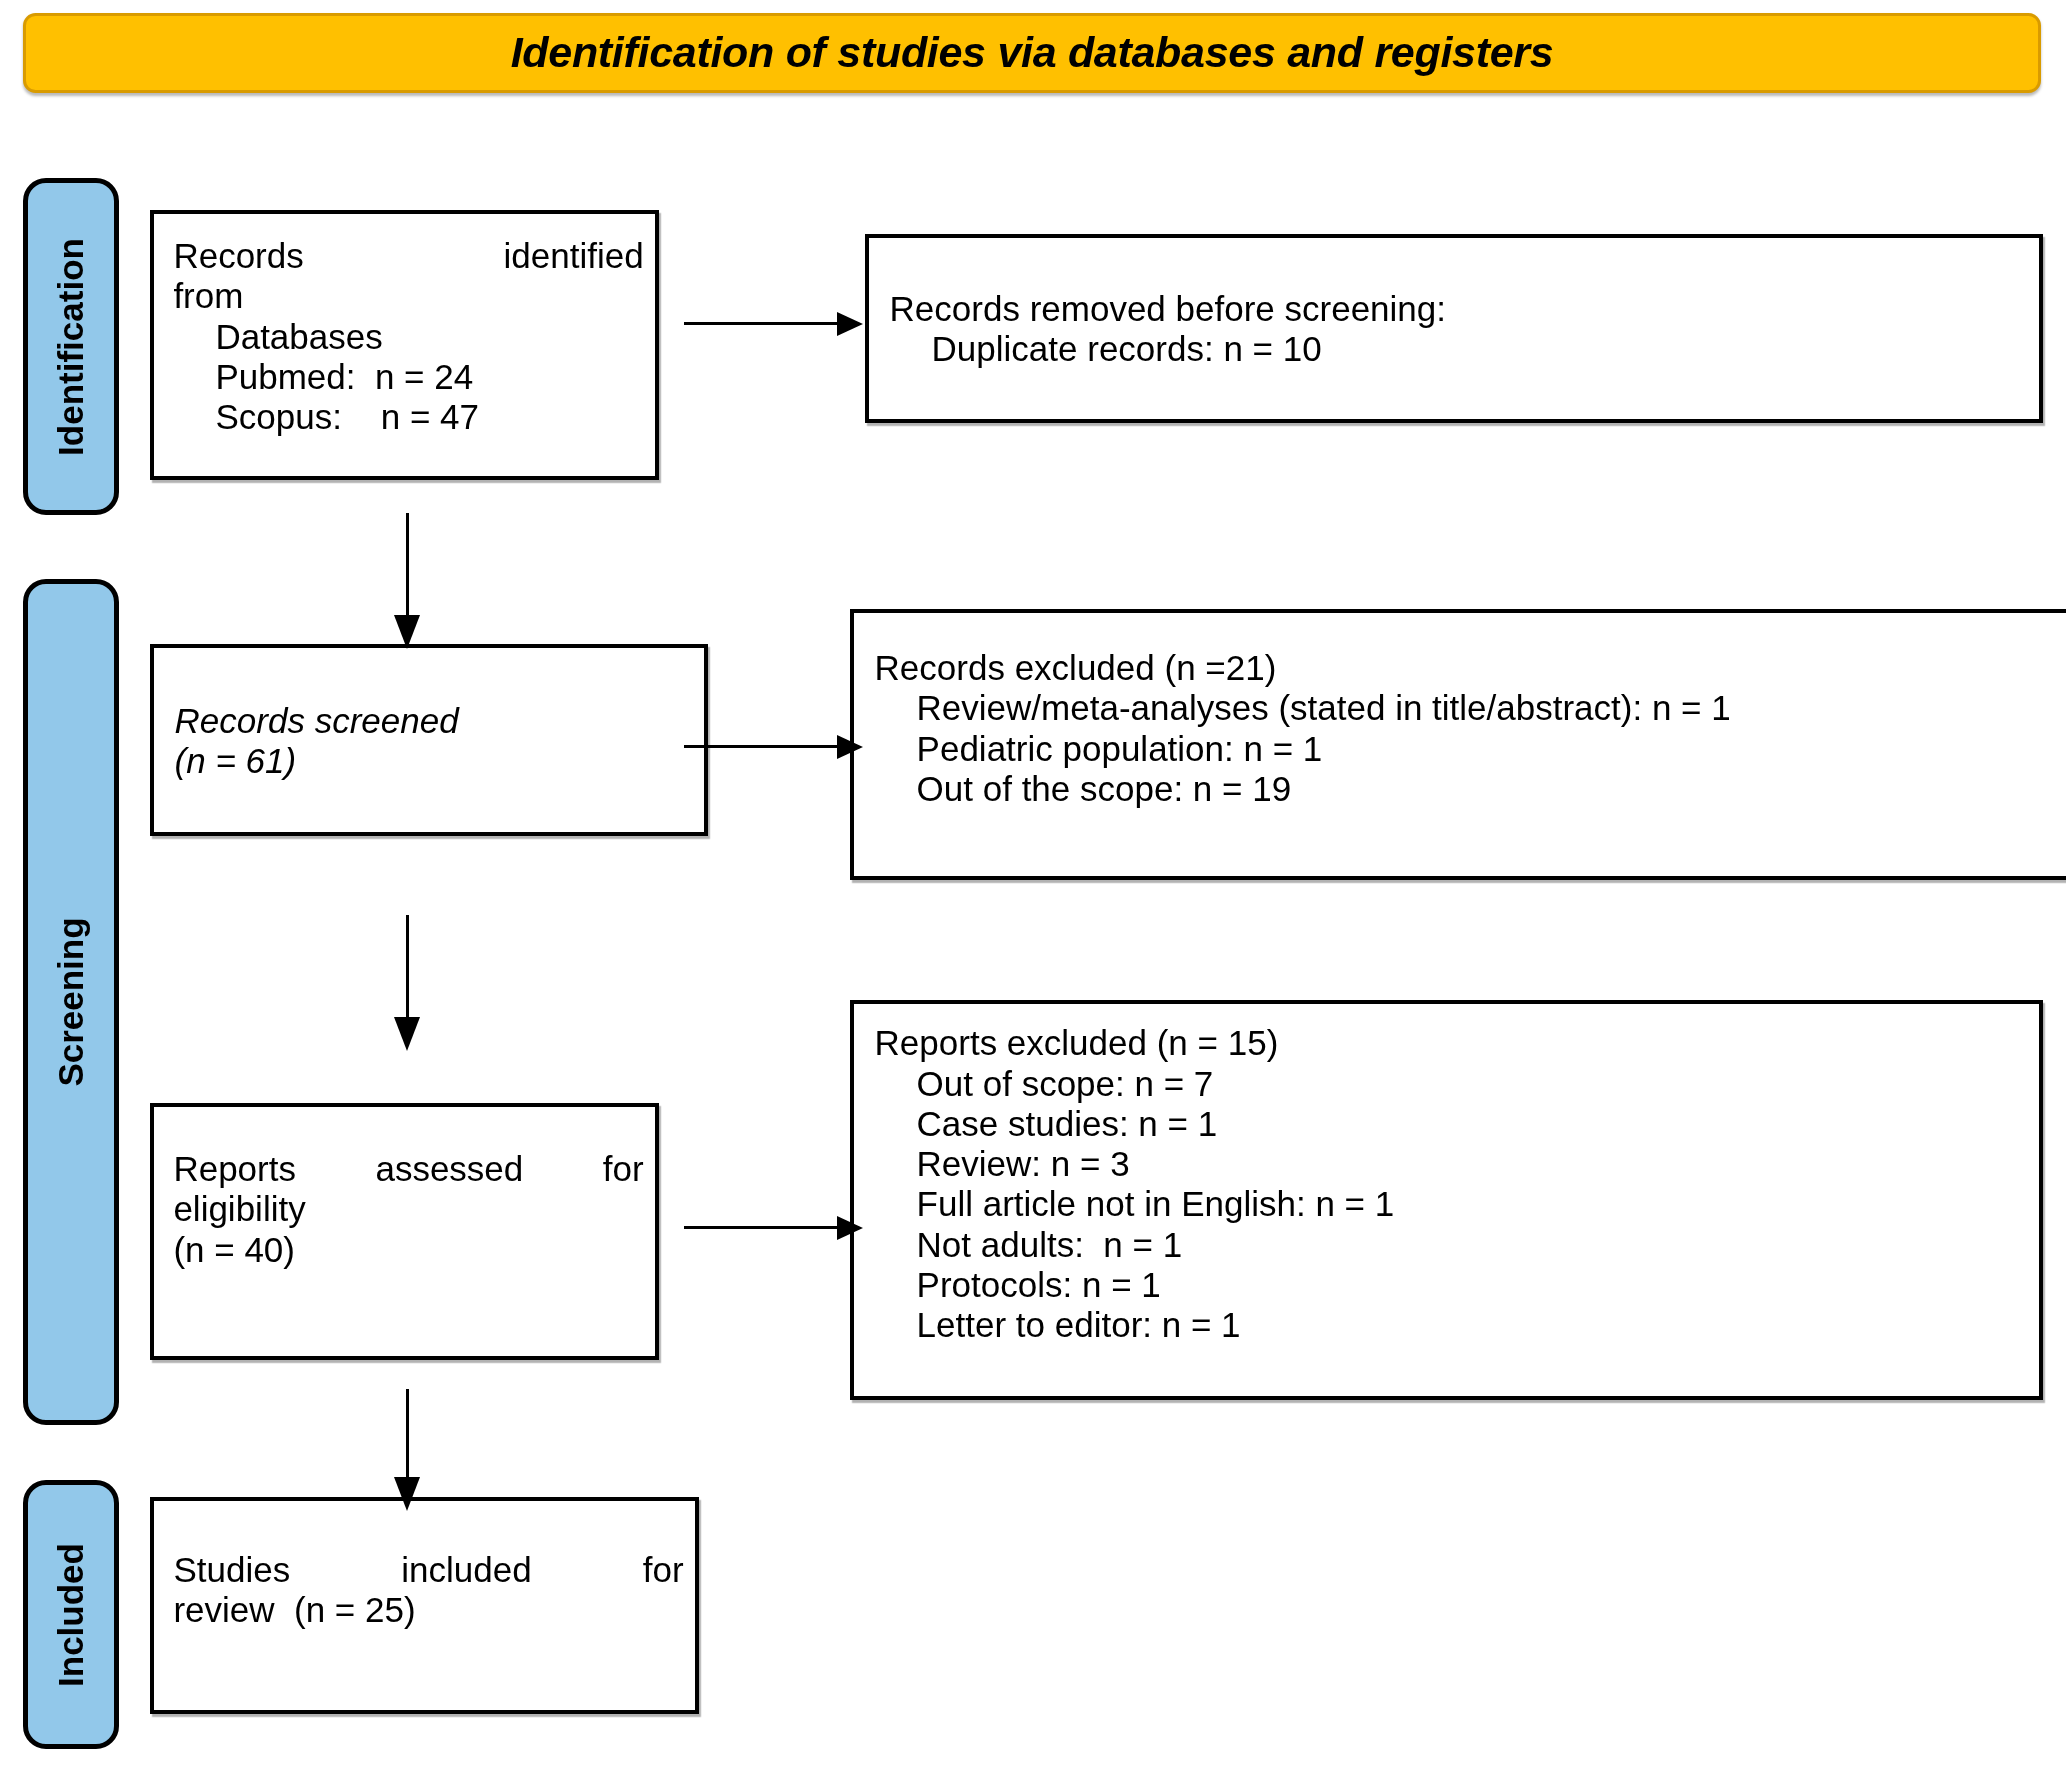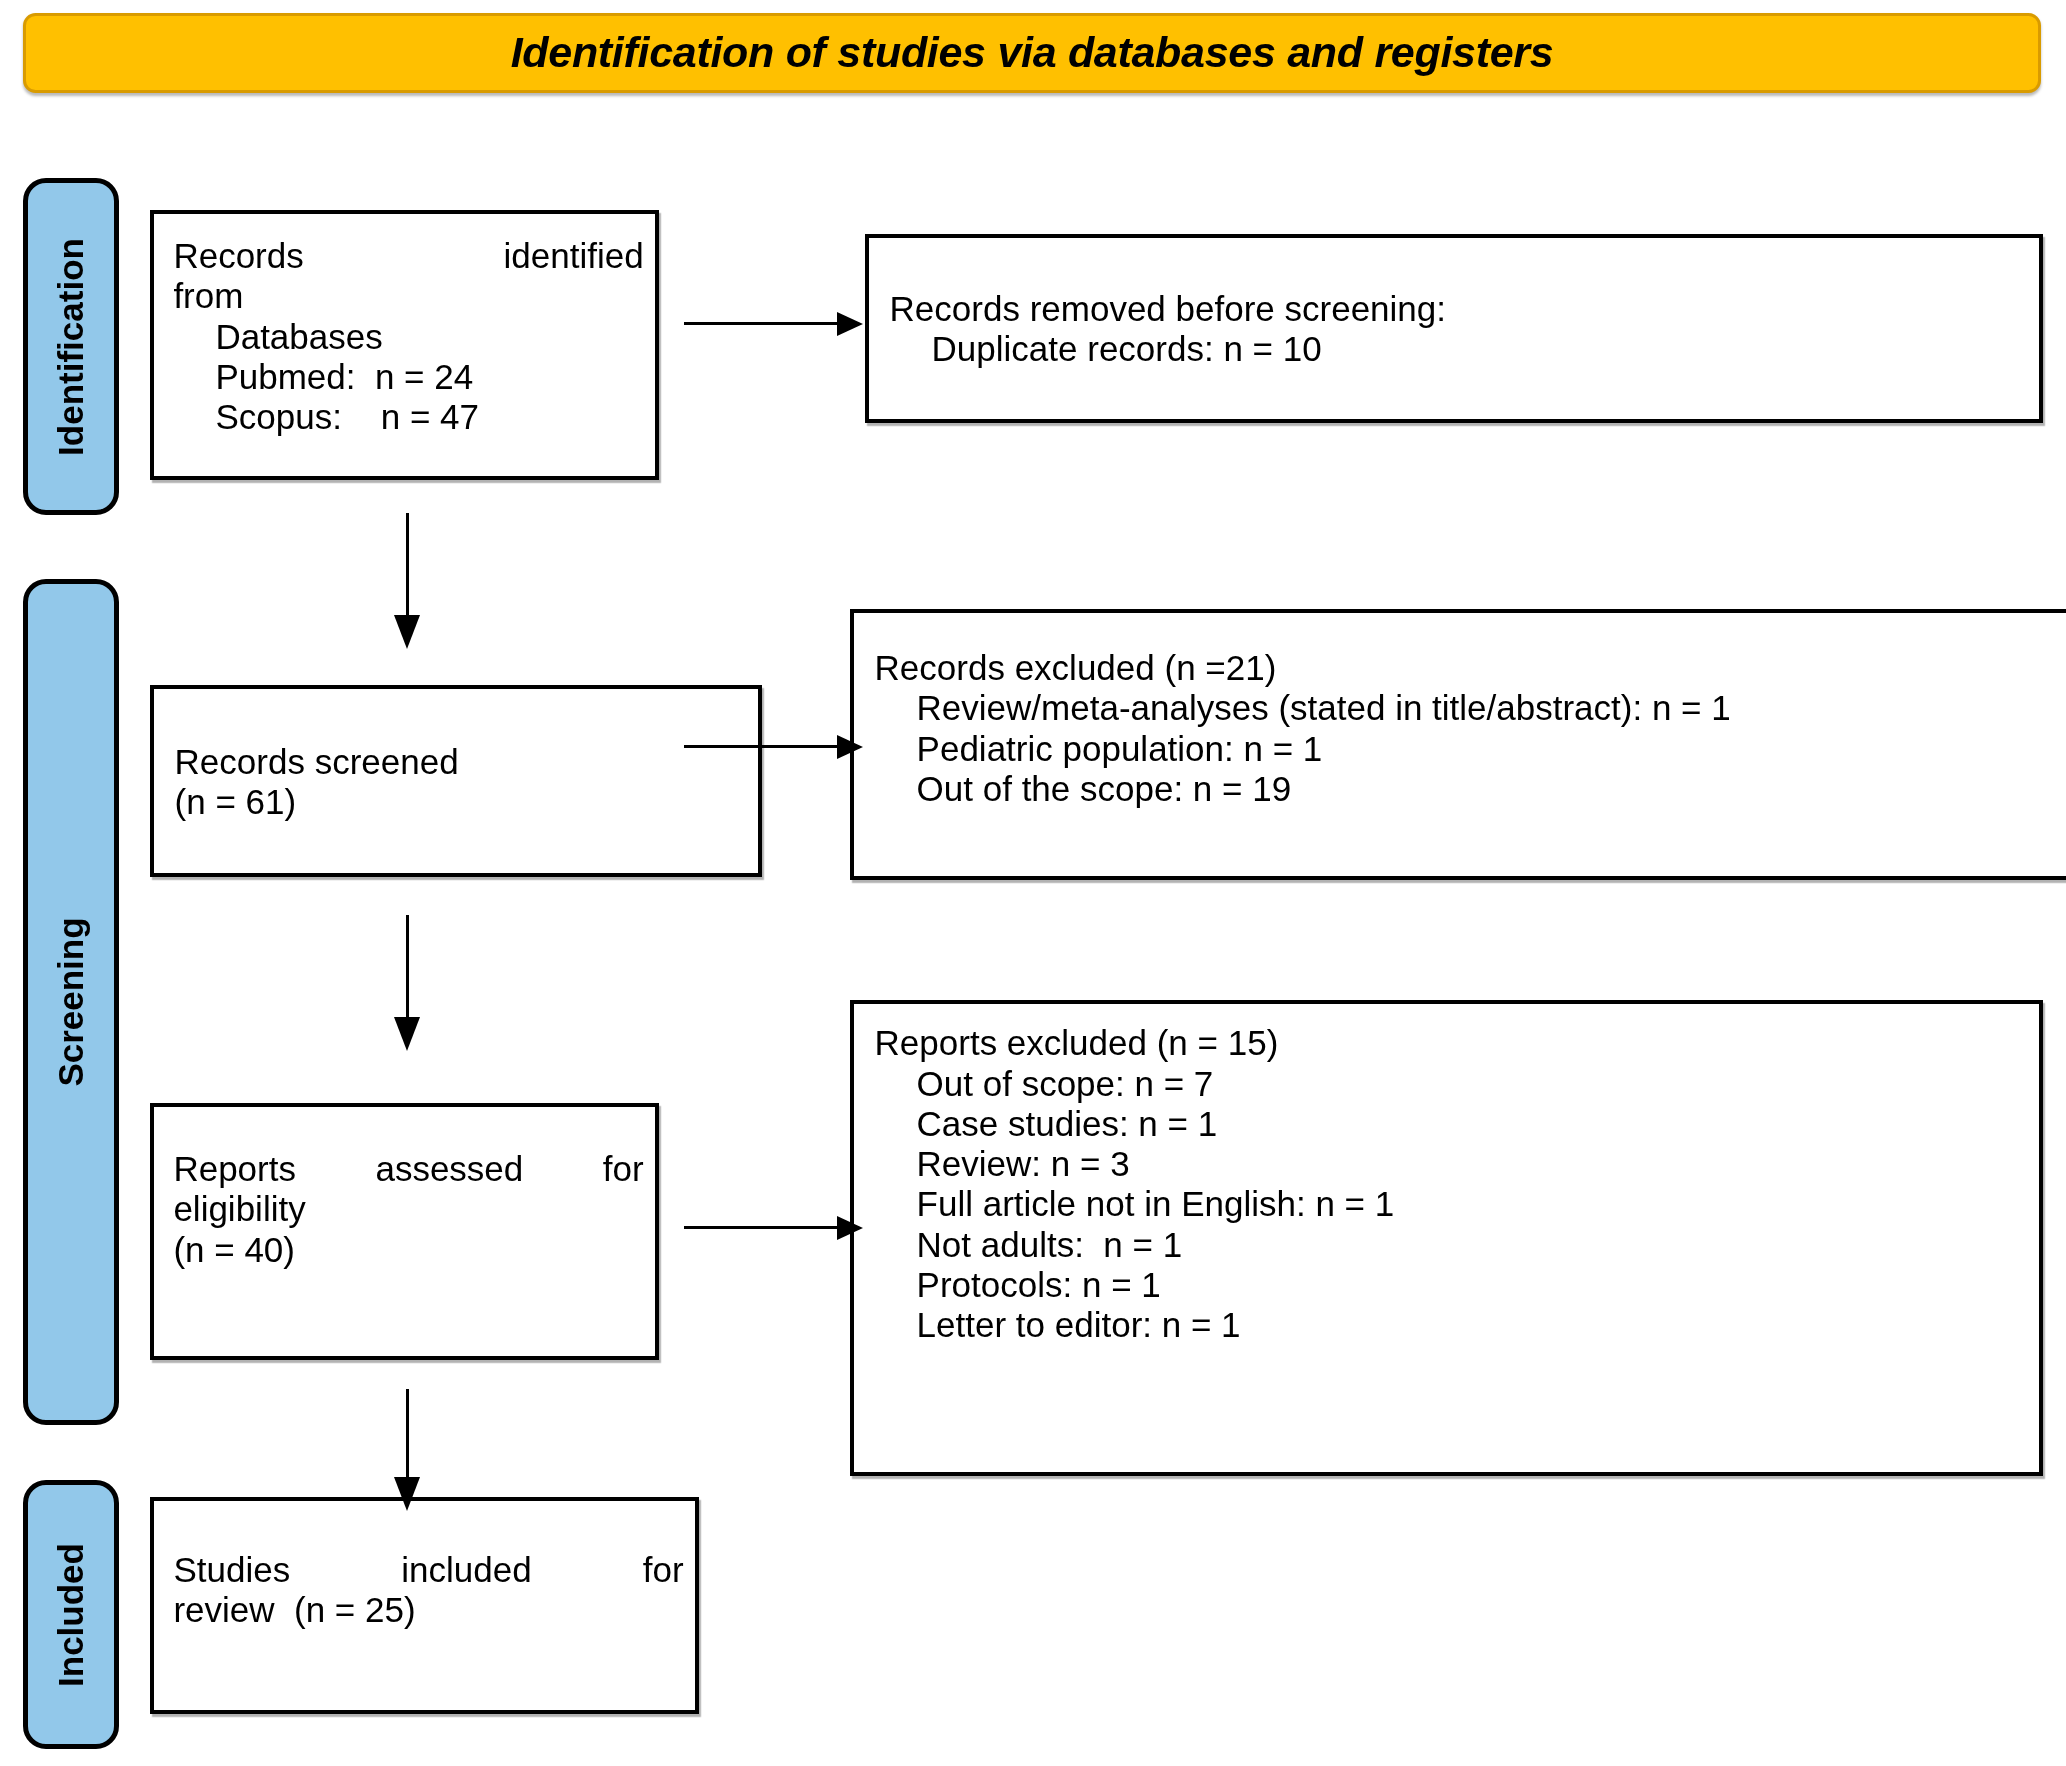--- a/index.html
+++ b/index.html
@@ -100,7 +100,7 @@
   #box-removed         { left: 865px; top: 234px;  width: 1178px; height: 189px; }
   #box-removed .box-inner { top: 51px; }
 
-  #box-screened        { left: 150px;  top: 685px; width: 612px;  height: 192px; }
+  #box-screened        { left: 150px;  top: 644px; width: 558px;  height: 192px; font-style: italic; }
   #box-screened .box-inner { top: 53px; }
 
   #box-rec-excluded    { left: 850px; top: 609px; width: 1440px; height: 271px; }

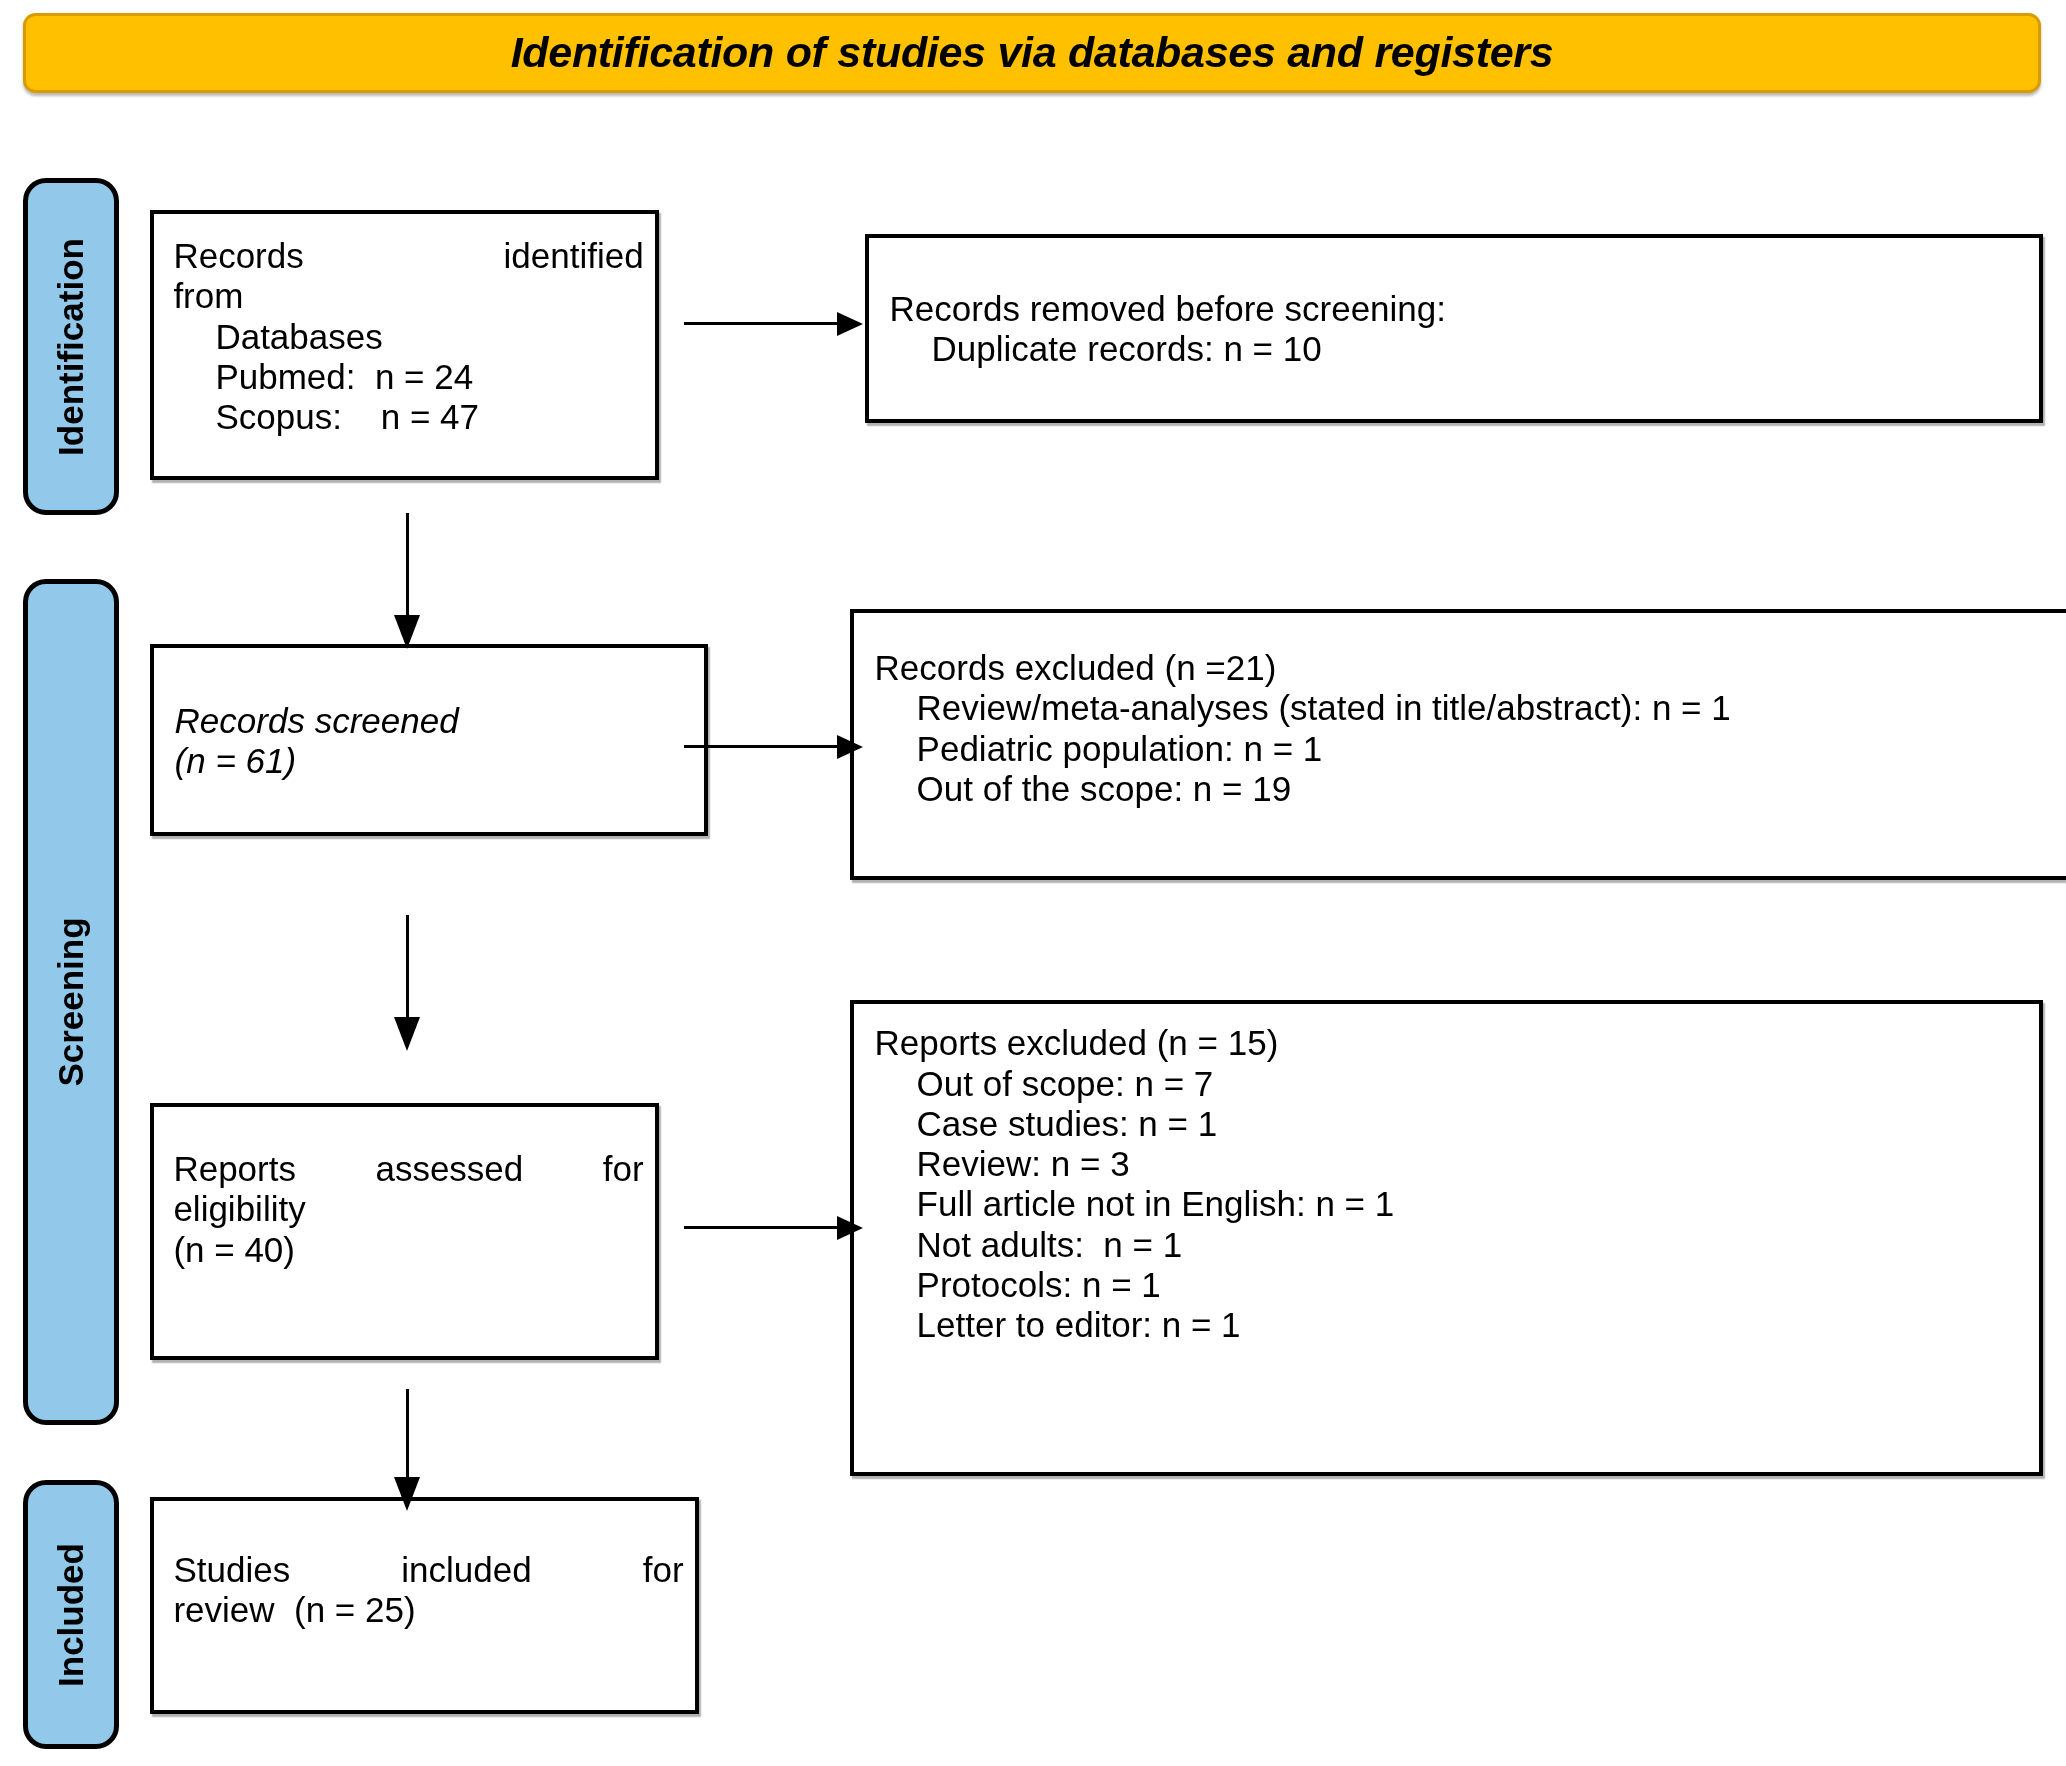--- a/index.html
+++ b/index.html
@@ -109,7 +109,7 @@
   #box-assessed        { left: 150px;  top: 1103px; width: 509px;  height: 257px; }
   #box-assessed .box-inner { top: 42px; left: 19.4px; right: 11.4px; }
 
-  #box-rep-excluded    { left: 850px; top: 1000px; width: 1193px; height: 476px; }
+  #box-rep-excluded    { left: 850px; top: 1000px; width: 1193px; height: 400px; }
   #box-rep-excluded .box-inner { top: 19.4px; }
 
   #box-included        { left: 150px;  top: 1497px; width: 549px;  height: 217px; }

